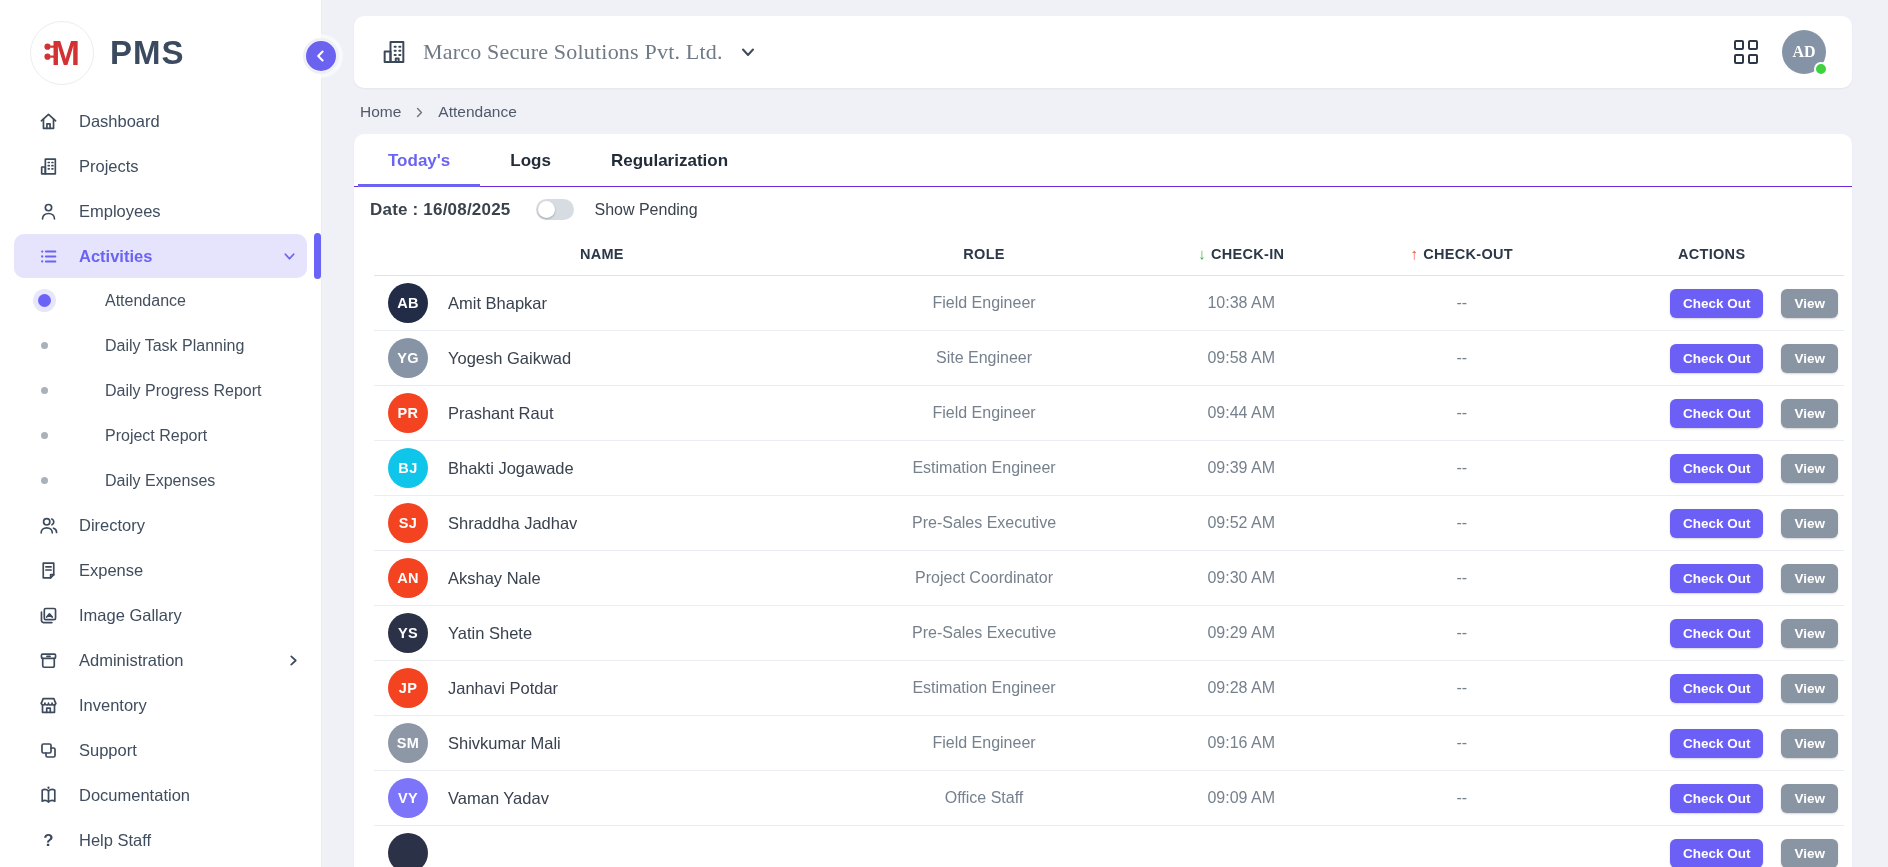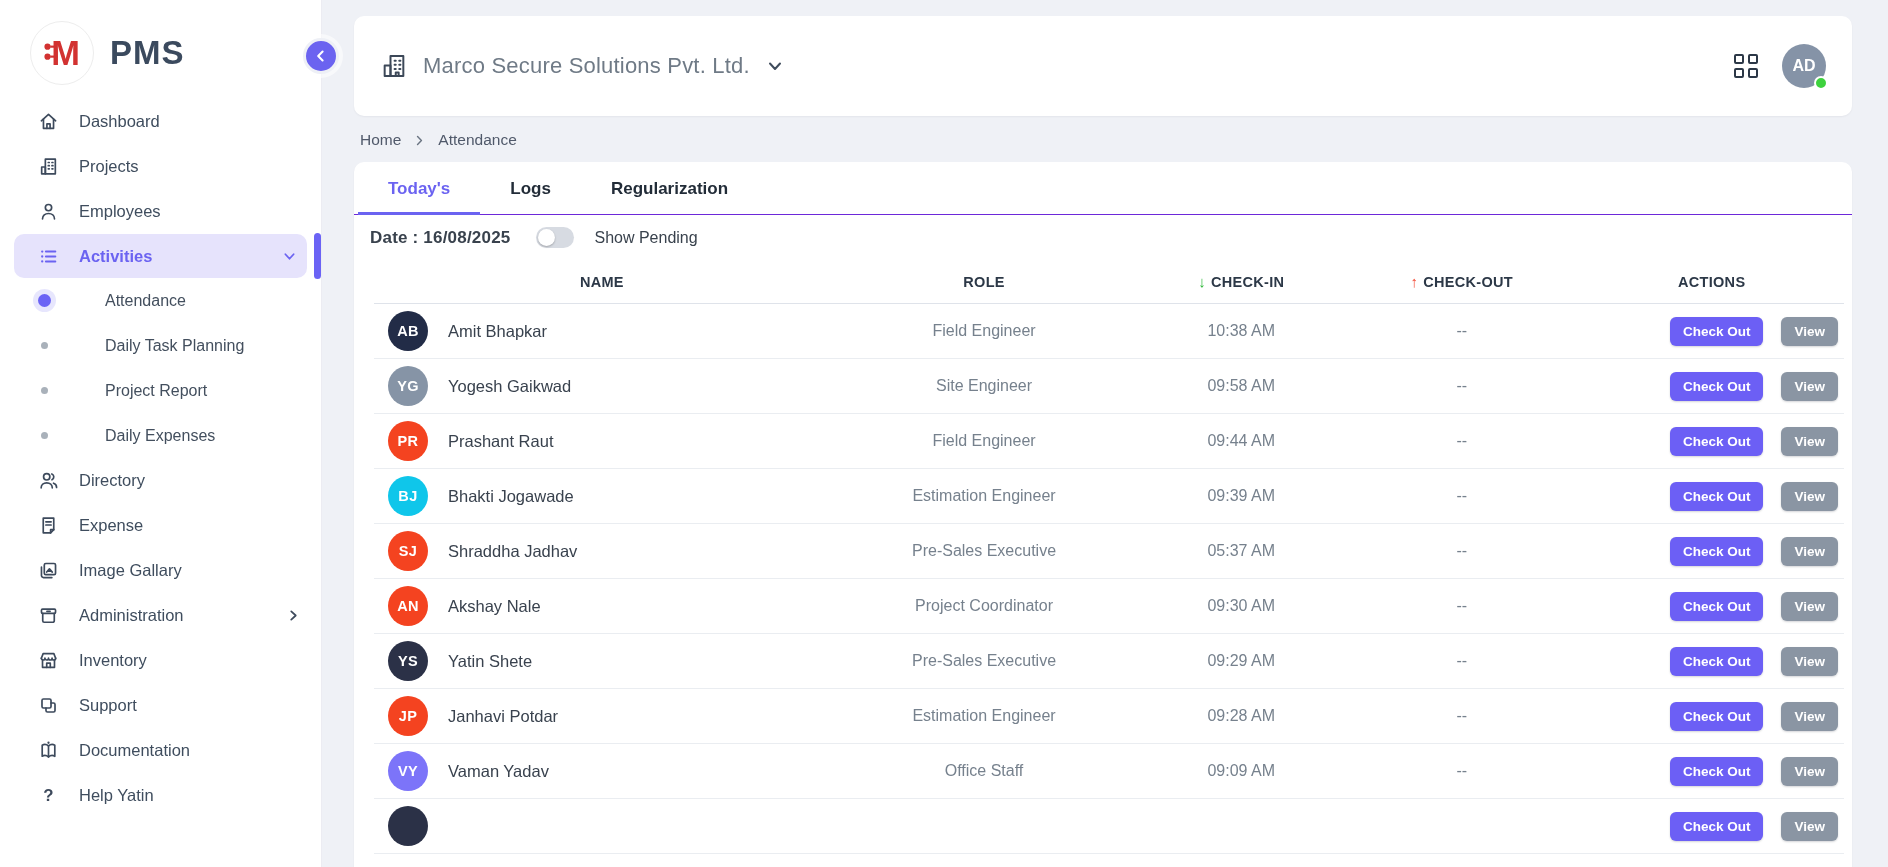--- a/index.html
+++ b/index.html
@@ -40,9 +40,9 @@
 
   
   .main { margin-left:322px; padding:16px 36px 0 32px; }
-  .company-bar { height:100px; background:#fff; border-radius:10px;
+  .company-bar { height:72px; background:#fff; border-radius:10px;
     box-shadow:0 1px 2px rgba(16,24,40,.05); display:flex; align-items:center;
-    justify-content:space-between; padding:0 26px; }
+    justify-content:space-between; padding:0 26px;font-family:Liberation Serif, serif; }
   .company-left { display:flex; align-items:center; gap:15px; cursor:pointer; }
   .company-name { font-size:22px; color:#6f7a86; font-weight:500; letter-spacing:.2px; }
   .company-right { display:flex; align-items:center; gap:24px;margin-left:20px; }

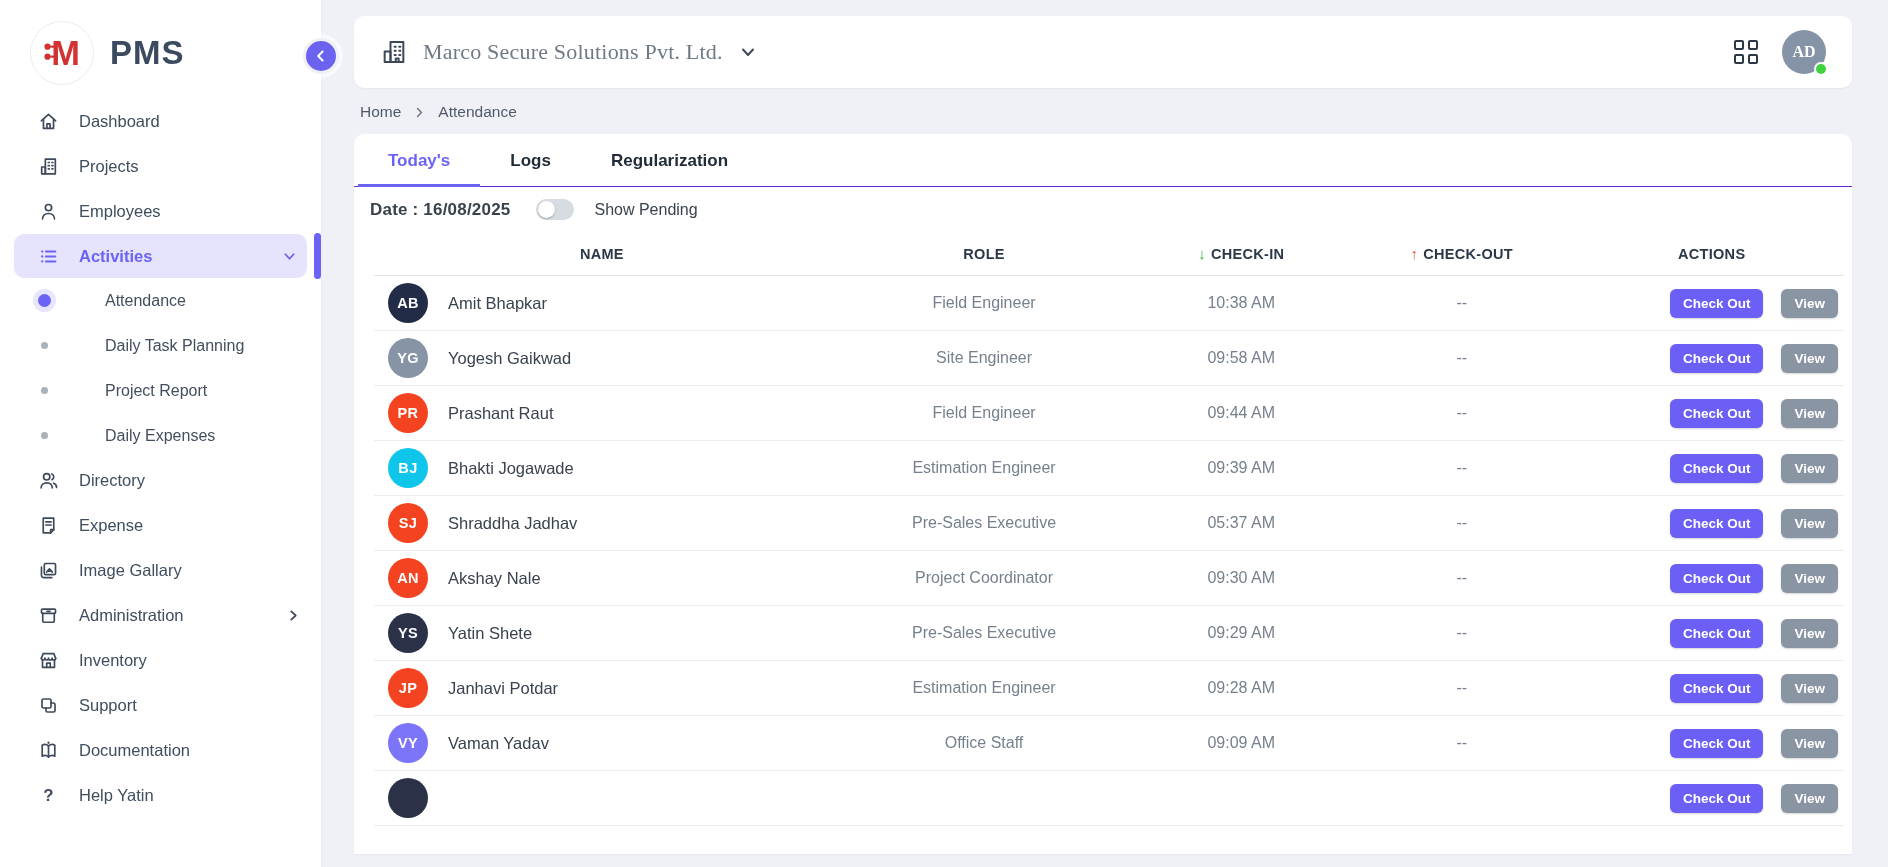--- a/index.html
+++ b/index.html
@@ -172,6 +172,10 @@
   </div>
       <div class="sub-item">
     <span class="sub-bullet"></span>
+    <span class="sub-label">Daily Progress Report</span>
+  </div>
+      <div class="sub-item">
+    <span class="sub-bullet"></span>
     <span class="sub-label">Project Report</span>
   </div>
       <div class="sub-item">

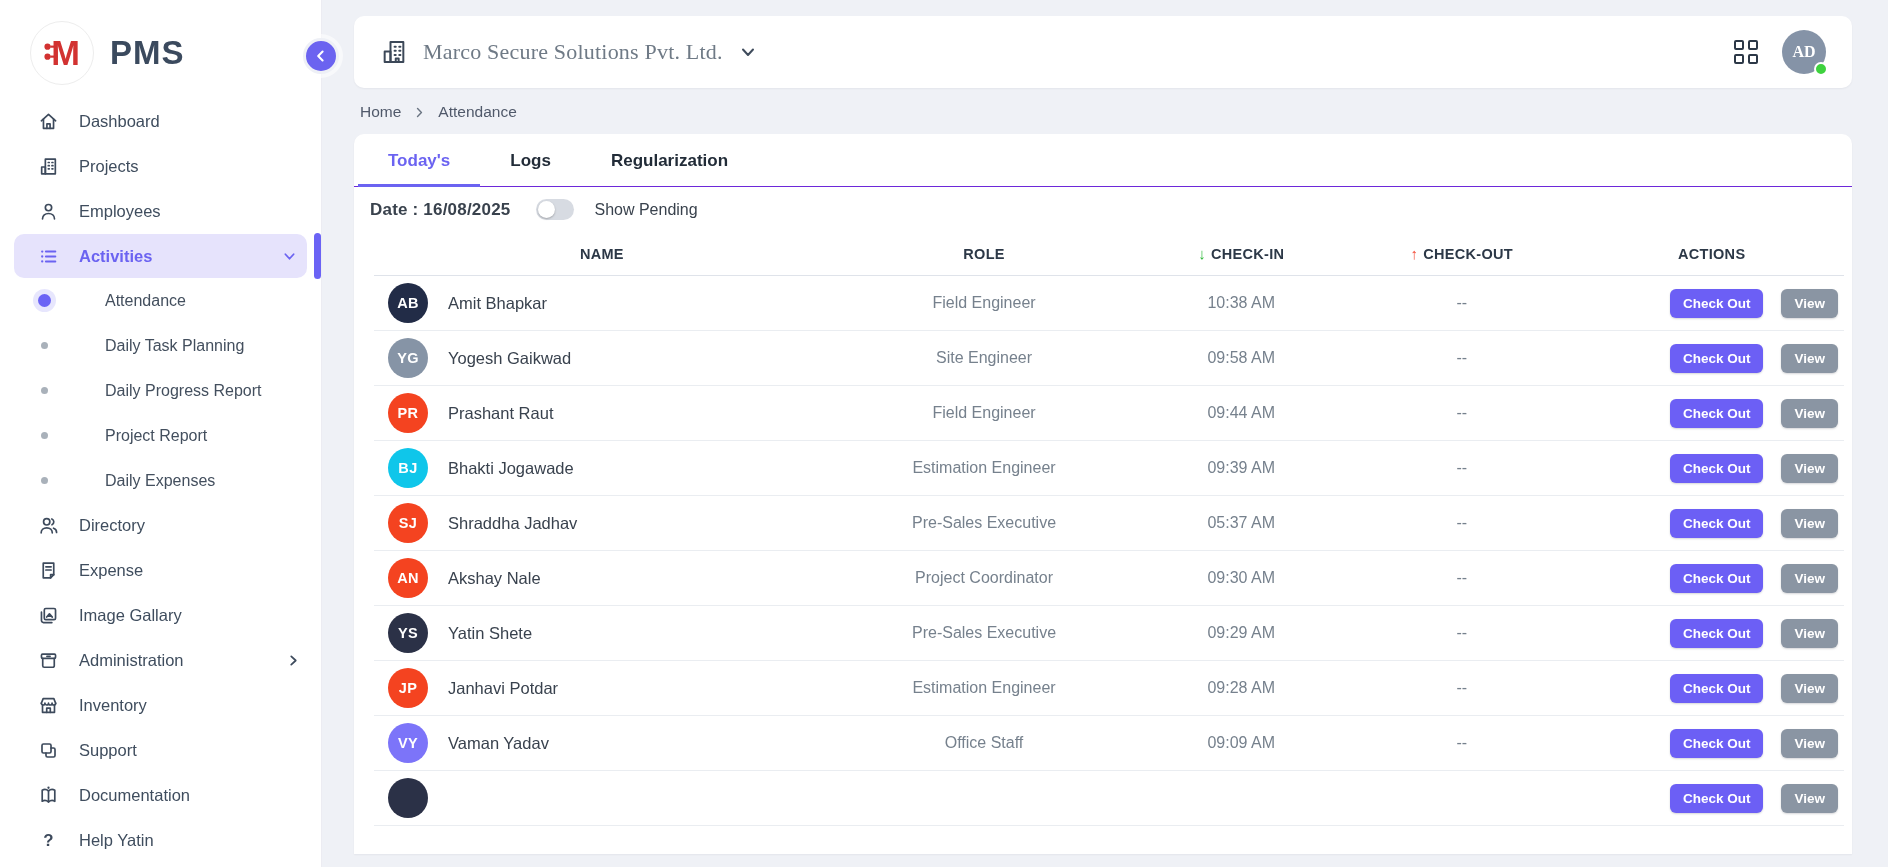--- a/index.html
+++ b/index.html
@@ -433,7 +433,7 @@
     </div>
             </td>
     <td>Pre-Sales Executive</td>
-    <td>05:37 AM</td>
+    <td>09:52 AM</td>
     <td>--</td>
     <td class="td-actions"><span class="actions-wrap">
       <button class="btn btn-checkout">Check Out</button>

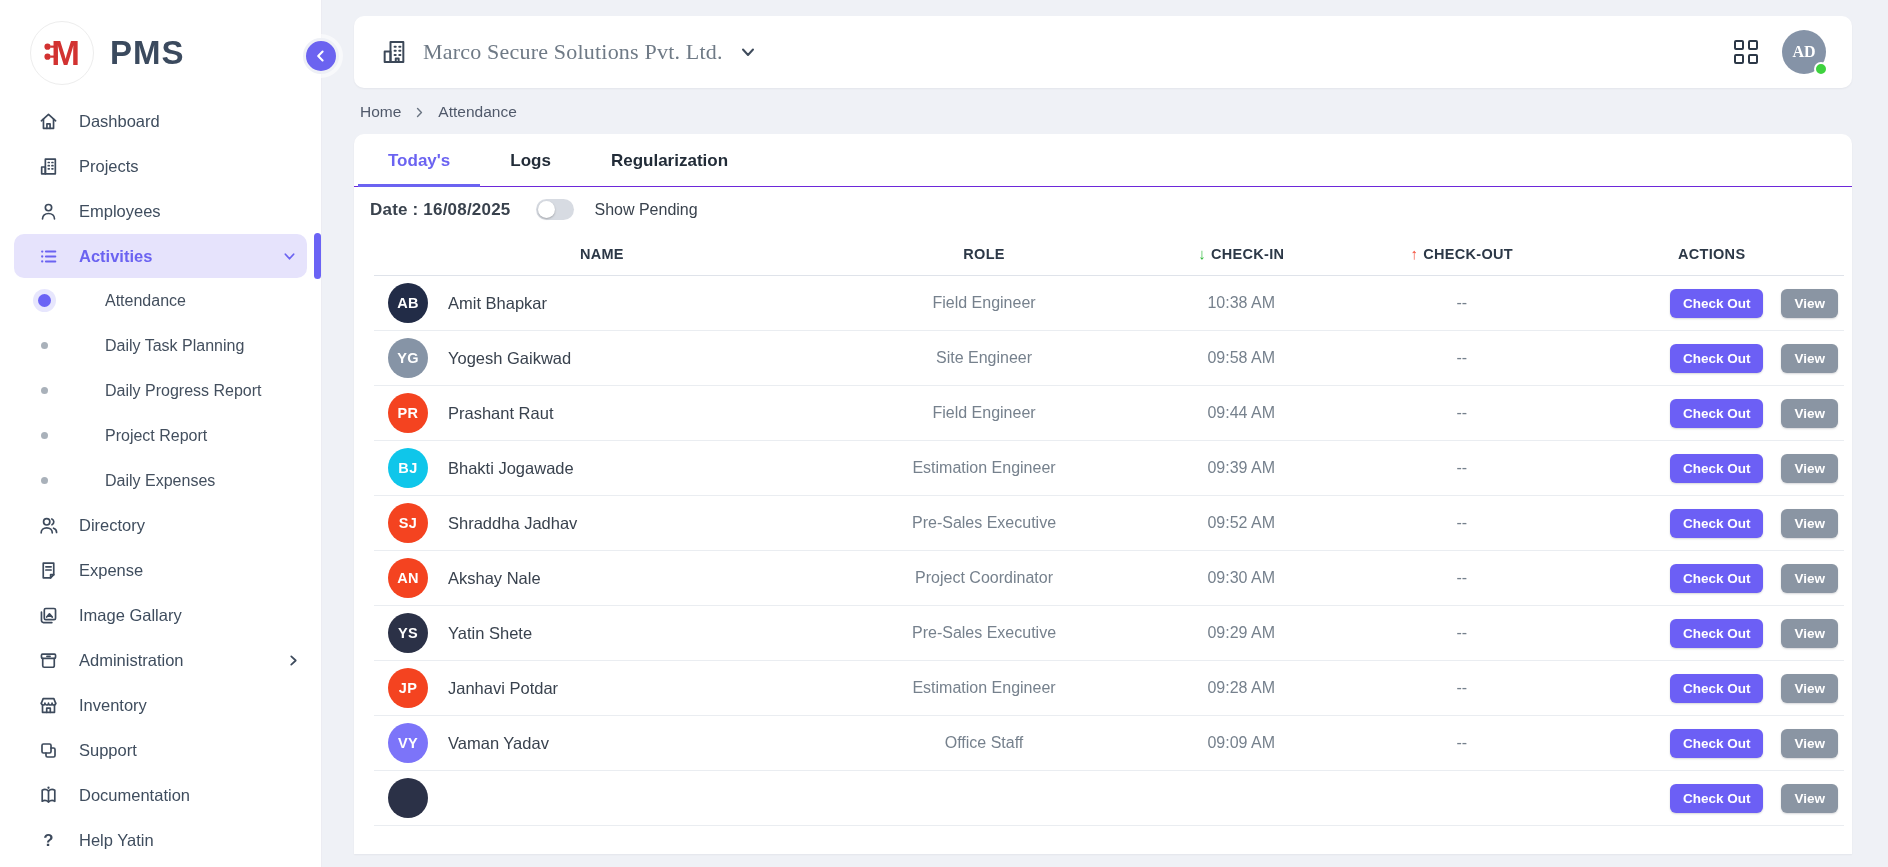--- a/index.html
+++ b/index.html
@@ -488,6 +488,21 @@
           <tr>
     <td>
               <div class="name-cell">
+      <span class="avatar" style="background: rgb(141, 151, 165);">SM</span>
+      <span class="emp-name">Shivkumar Mali</span>
+    </div>
+            </td>
+    <td>Field Engineer</td>
+    <td>09:16 AM</td>
+    <td>--</td>
+    <td class="td-actions"><span class="actions-wrap">
+      <button class="btn btn-checkout">Check Out</button>
+      <button class="btn btn-view">View</button>
+    </span></td>
+  </tr>
+          <tr>
+    <td>
+              <div class="name-cell">
       <span class="avatar" style="background: rgb(124, 116, 249);">VY</span>
       <span class="emp-name">Vaman Yadav</span>
     </div>

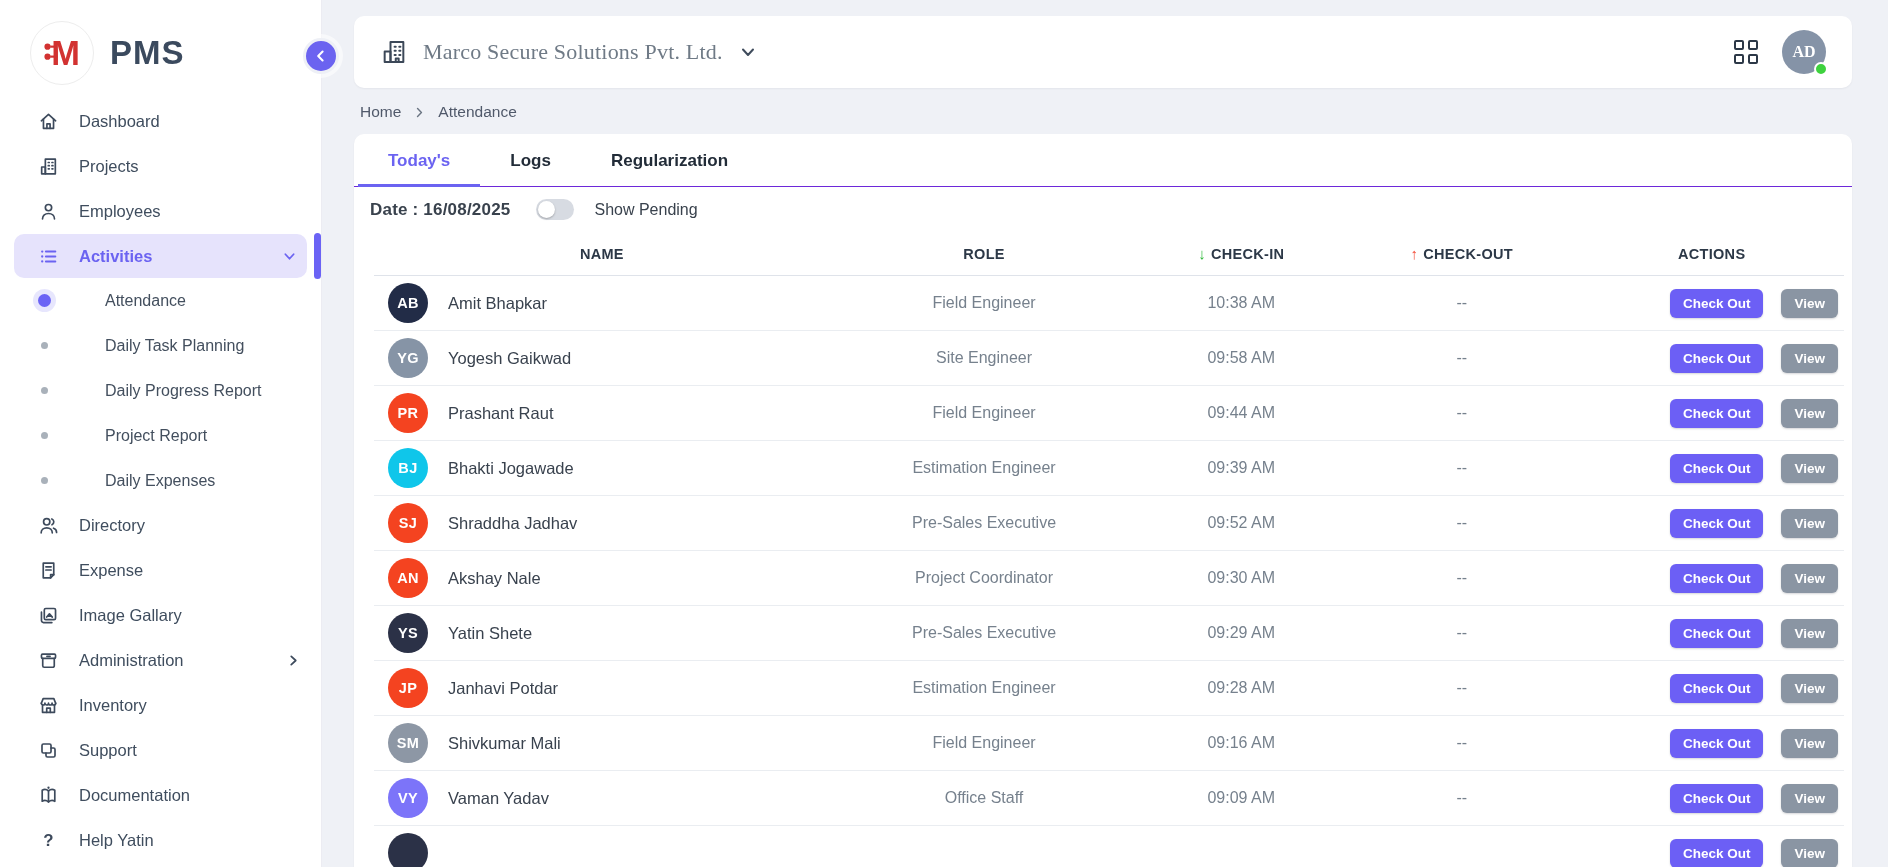--- a/index.html
+++ b/index.html
@@ -270,7 +270,7 @@
             <text x="10" y="15" text-anchor="middle" font-family="Liberation Sans, sans-serif" font-size="16" font-weight="600" fill="#3d4a5c">?</text>
           </svg>
         </span>
-    <span class="nav-label">Help Yatin</span>
+    <span class="nav-label">Help Staff</span>
     <span class="nav-chevron"></span>
   </div>
     </nav>

